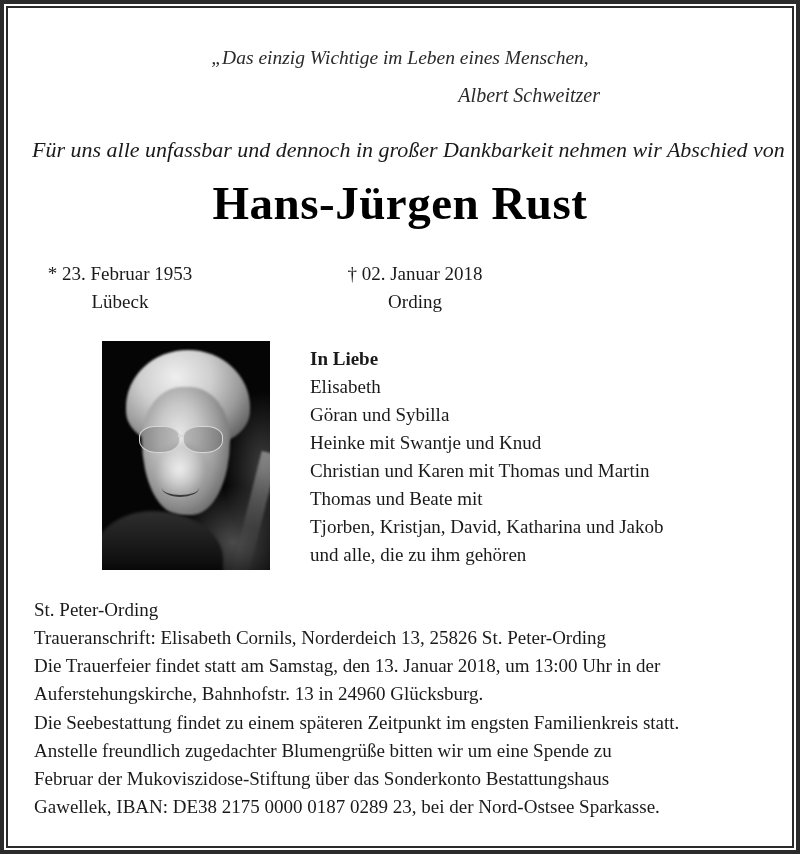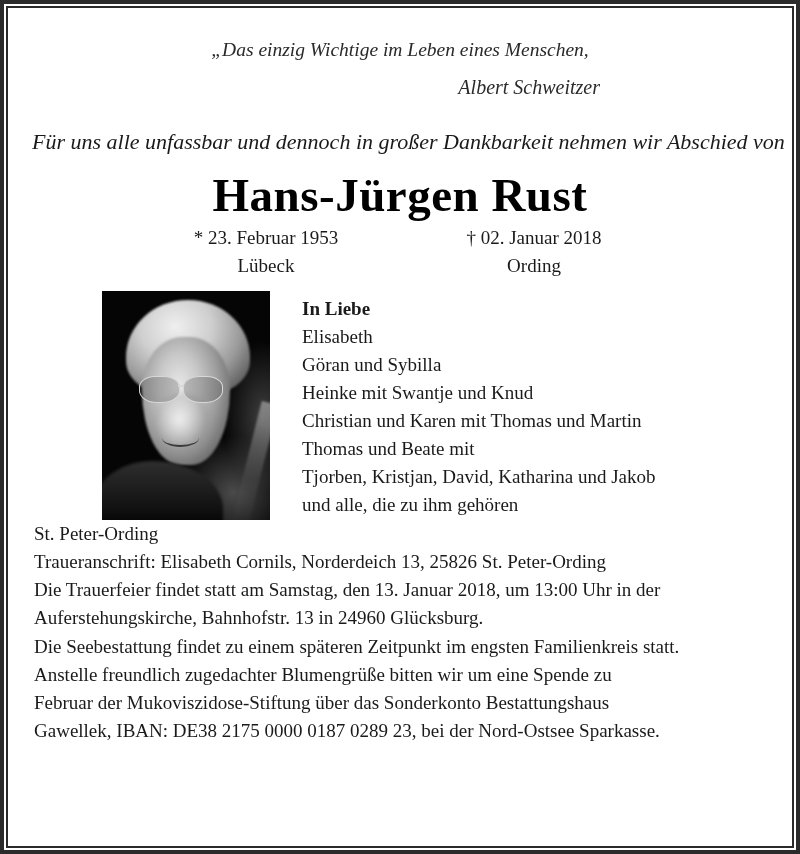--- a/index.html
+++ b/index.html
@@ -43,7 +43,7 @@
     width: 100%;
     height: 100%;
     background: #ffffff;
-    padding: 14px 24px 10px 24px;
+    padding: 22px 24px 10px 24px;
   }
 
   

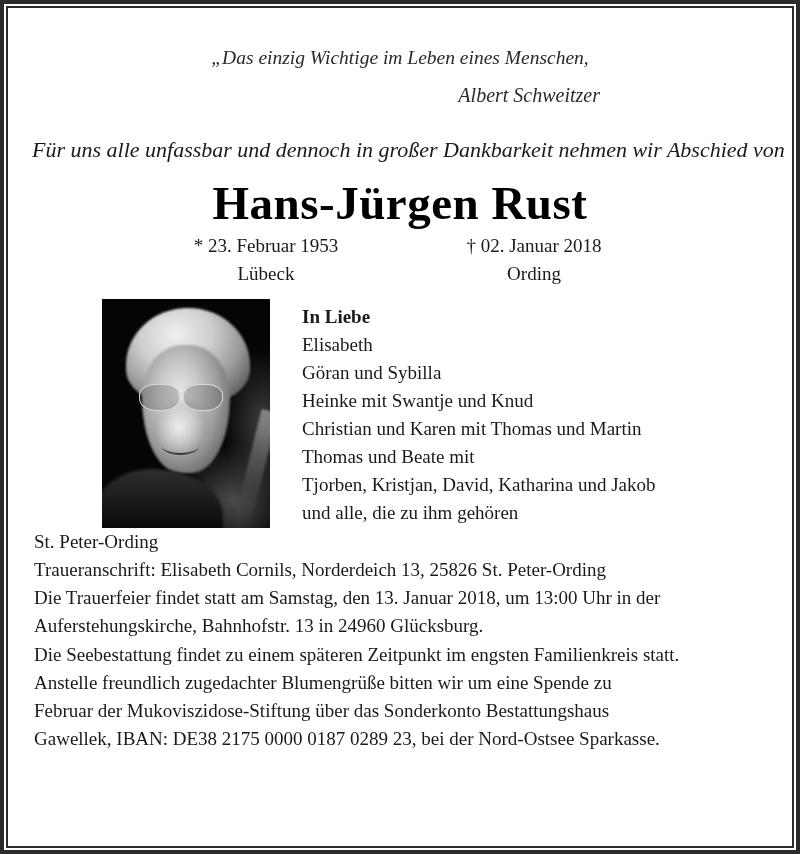--- a/index.html
+++ b/index.html
@@ -88,10 +88,9 @@
 
   
   .dates {
-    margin-top: 4px;
+    margin-top: 32px;
     display: flex;
-    justify-content: center;
-    gap: 92px;
+    gap: 119px;
     font-size: 19px;
     line-height: 1.45;
     color: #1a1a1a;

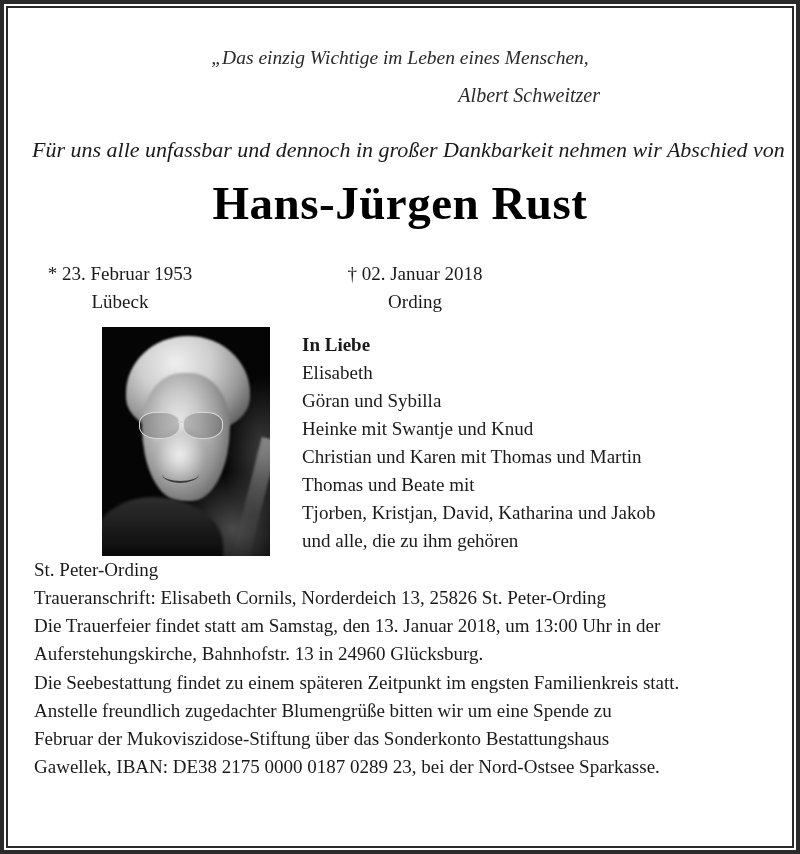--- a/index.html
+++ b/index.html
@@ -101,8 +101,9 @@
   .middle {
     display: flex;
     align-items: flex-start;
-    margin-top: 12px;
+    margin-top: 26px;
     padding-left: 70px;
+    gap: 8px;
   }
   .photo {
     width: 168px;

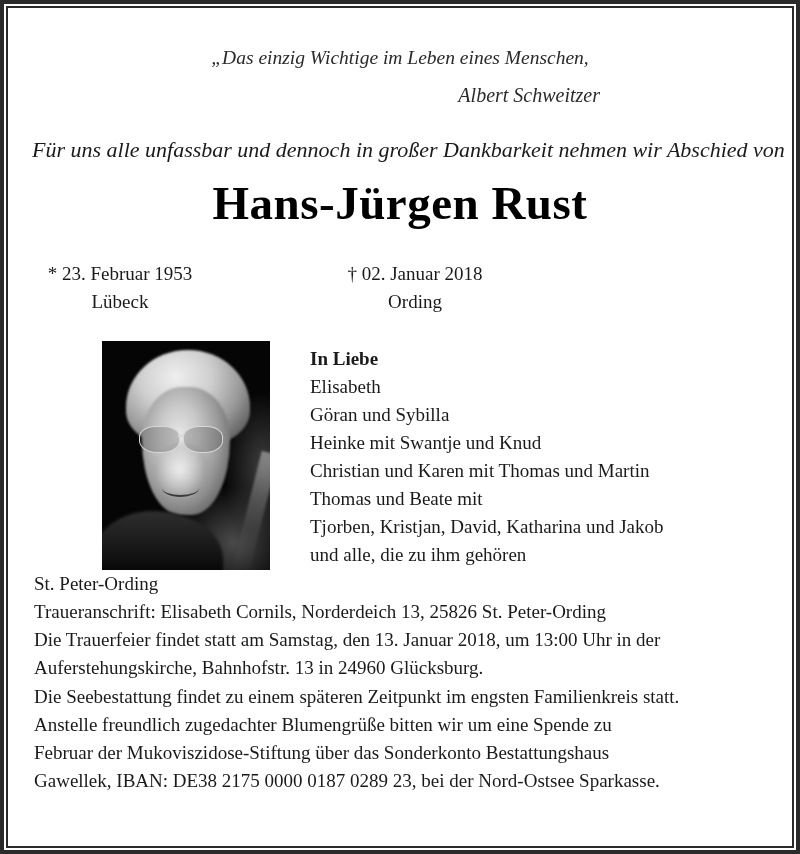--- a/index.html
+++ b/index.html
@@ -200,6 +200,7 @@
 
   
   .details {
+    margin-top: 26px;
     padding-left: 2px;
     font-size: 19px;
     line-height: 1.48;

